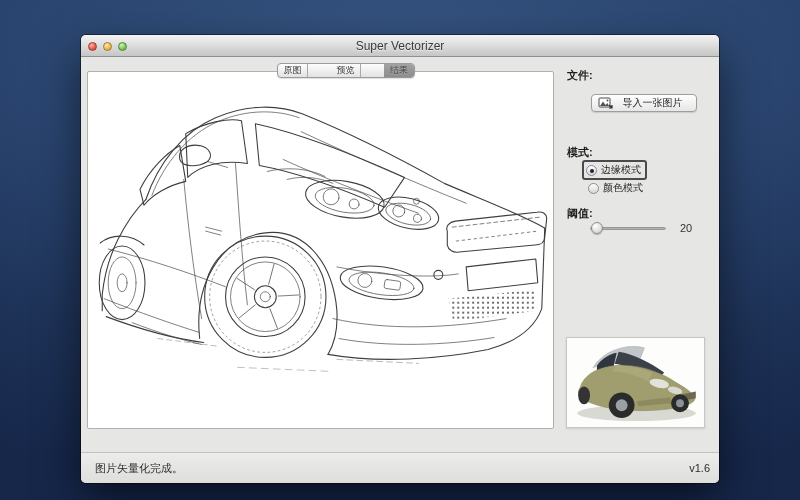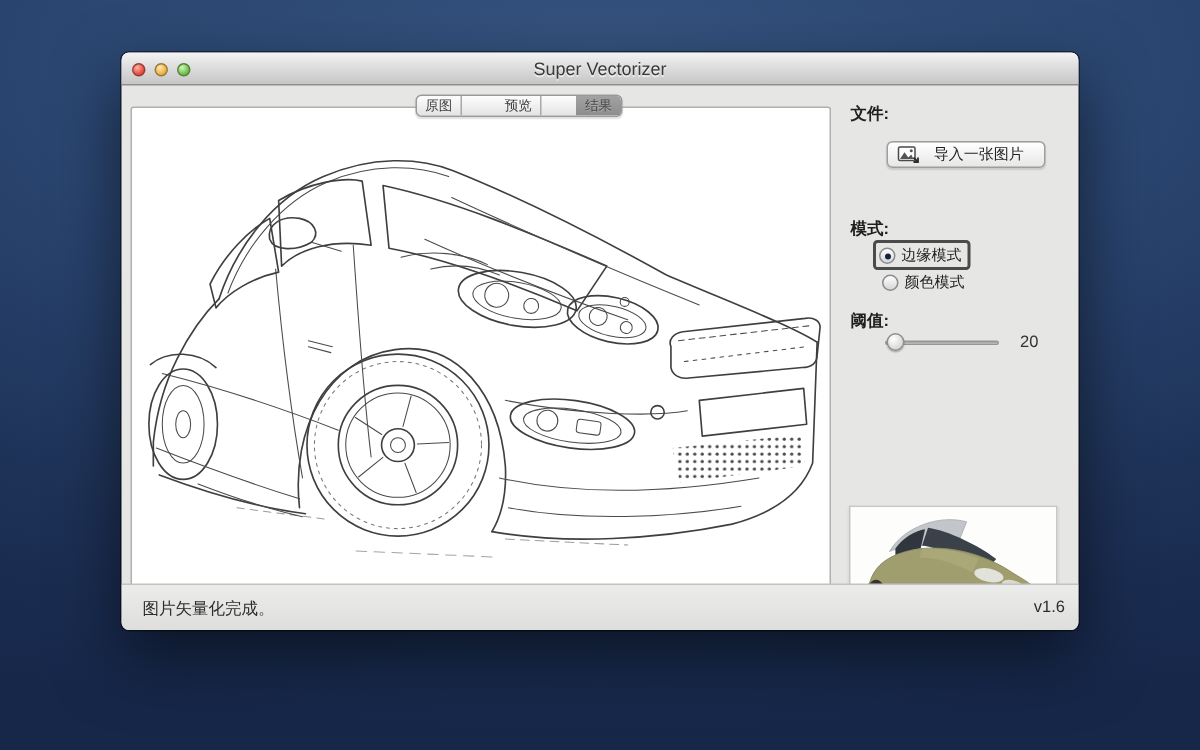--- a/index.html
+++ b/index.html
@@ -12,7 +12,7 @@
 
   
   .window {
-    position:absolute; left:81px; top:35px; width:638px; height:385px;
+    position:absolute; left:81px; top:35px; width:638px; height:448px;
     border-radius:5px; overflow:hidden;
     background:#e6e6e4;
     box-shadow:0 18px 45px rgba(0,0,0,.55), 0 0 0 1px rgba(0,0,0,.45);

